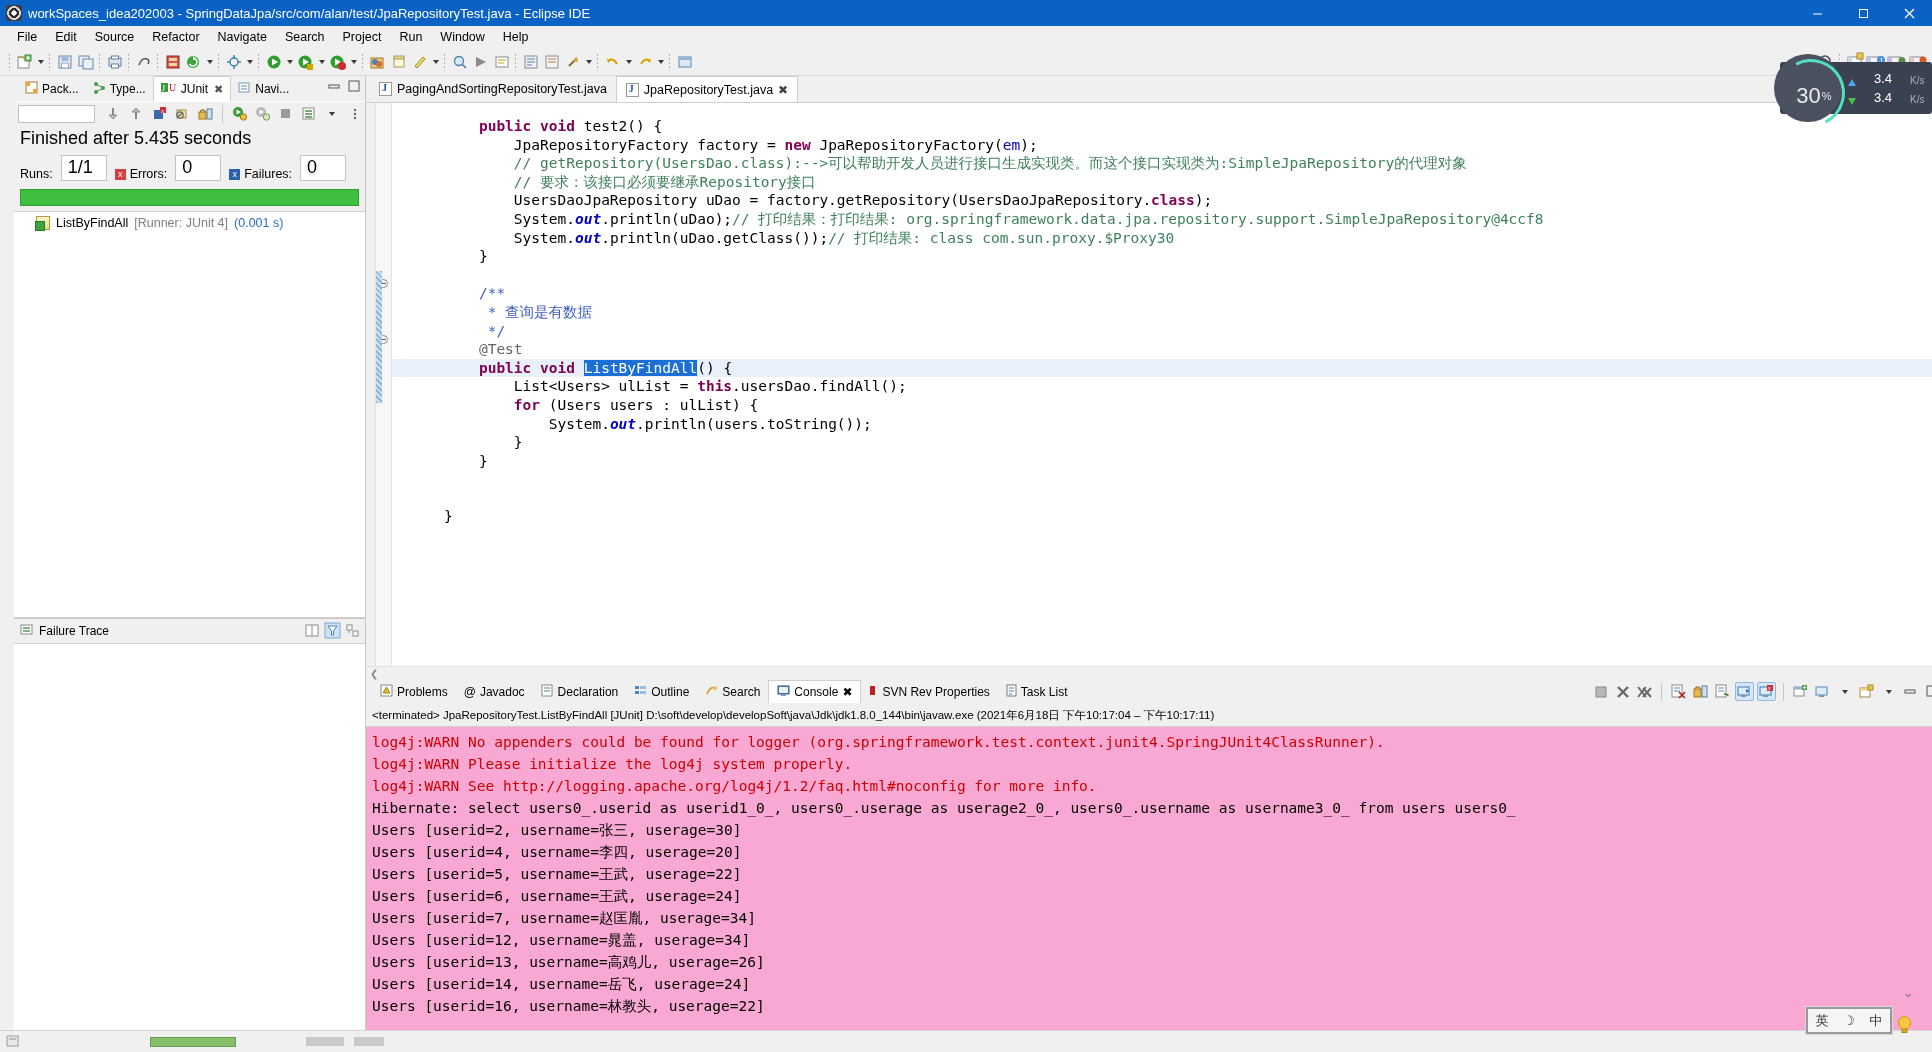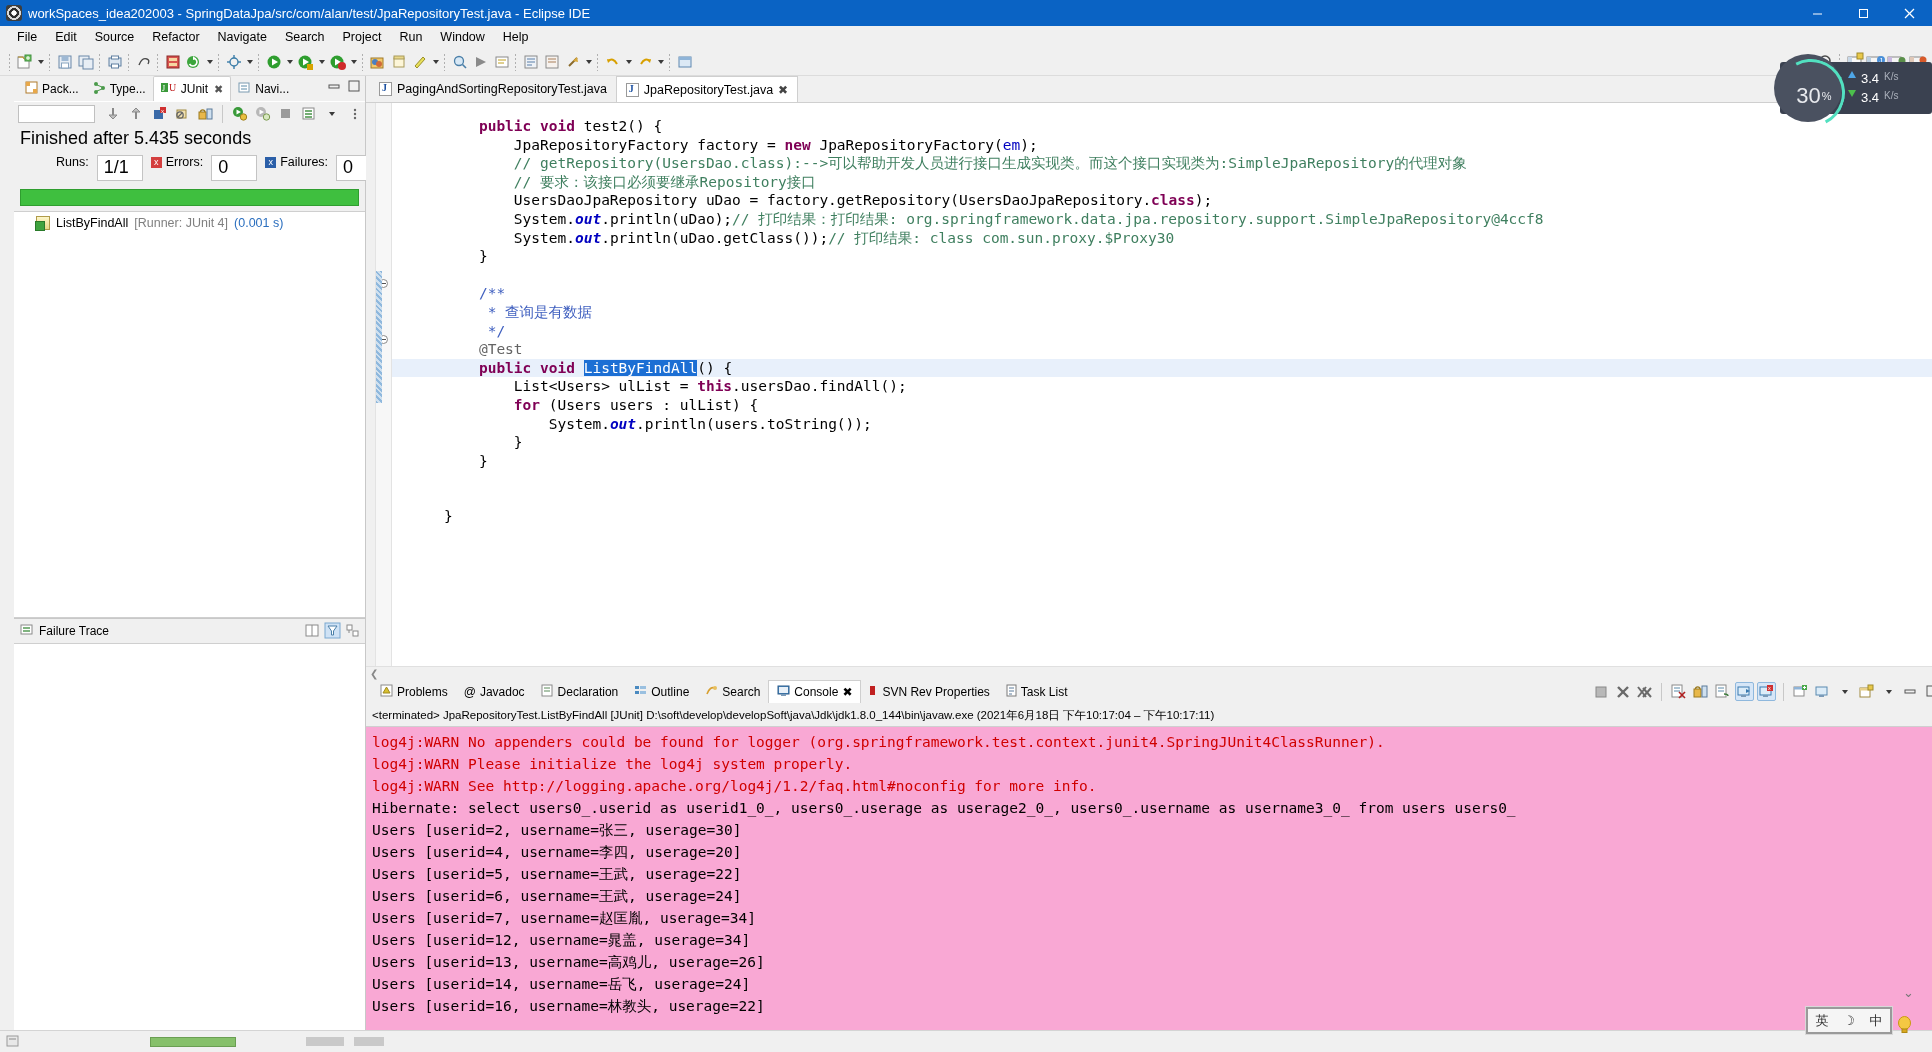--- a/index.html
+++ b/index.html
@@ -476,7 +476,7 @@
     display: flex; flex-direction: column; gap: 4px;
     font-size: 12px;
   }
-  .netmon .rate { display: flex; align-items: flex-start; gap: 5px; }
+  .netmon .rate { display: flex; align-items: flex-end; gap: 18px; }
   .netmon .rate .val { color: #ffffff; font-size: 13px; }
   .netmon .rate .unit { color: #aab0bb; font-size: 10px; }
   .up-tri { width: 0; height: 0; border-left: 4px solid transparent; border-right: 4px solid transparent; border-bottom: 7px solid #4ea6e8; }

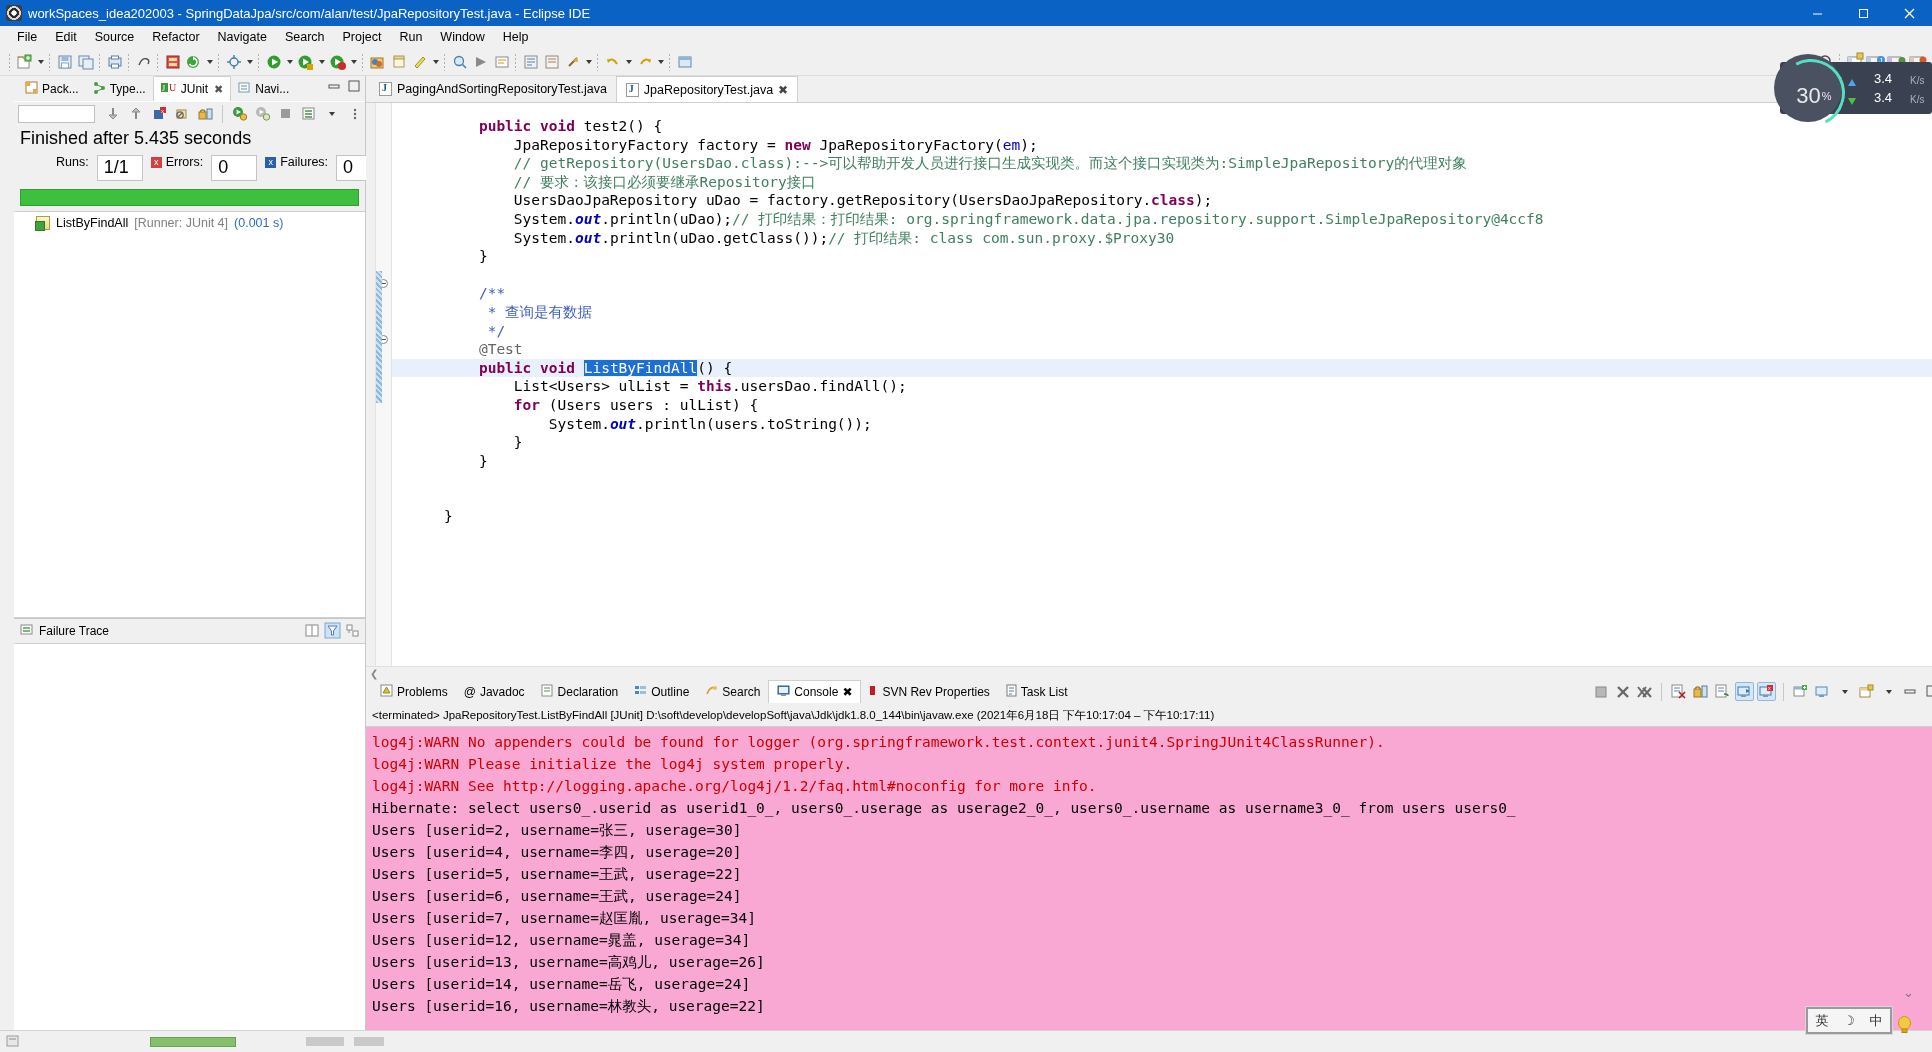--- a/index.html
+++ b/index.html
@@ -177,12 +177,11 @@
     background: #f0f0f0;
   }
   .junit-counts {
-    display: flex; align-items: flex-start;
+    display: flex; align-items: flex-end;
     gap: 8px;
     font-size: 12.5px;
     padding: 2px 6px 4px 6px;
     background: #f0f0f0;
-    margin-left: 36px;
   }
   .cnt-pill {
     background: #fff; border: 1px solid #c4c4c4;

